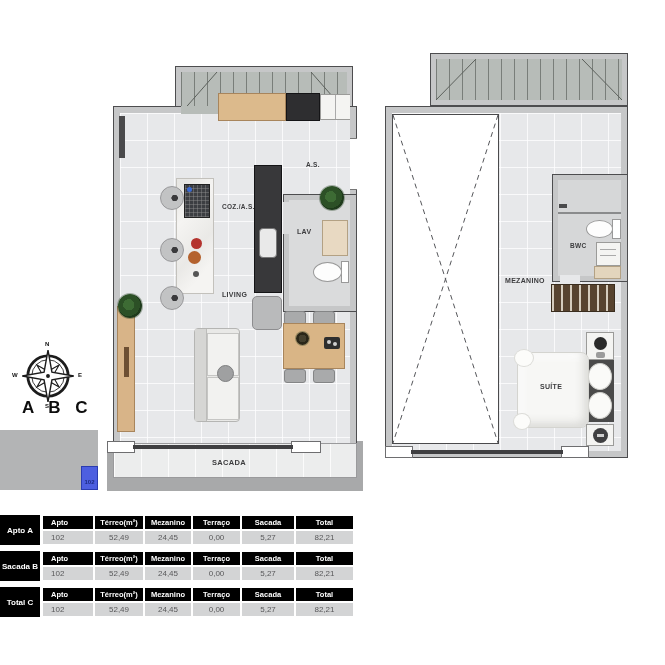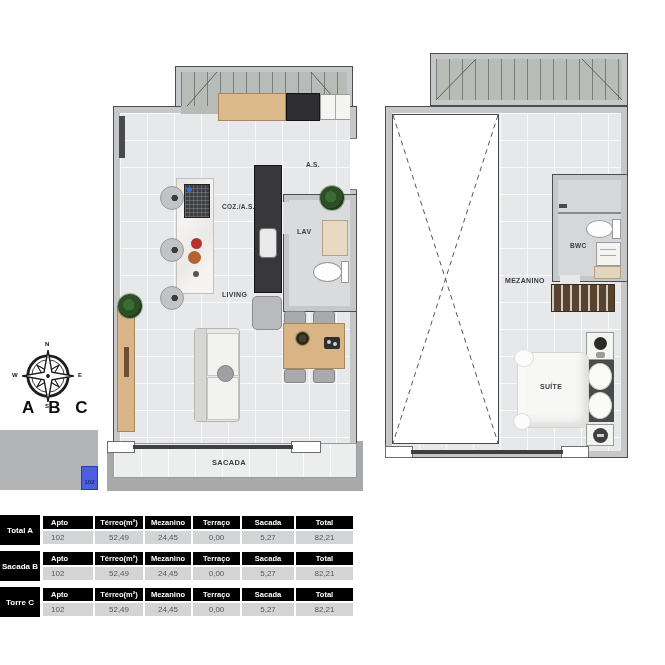--- a/index.html
+++ b/index.html
@@ -230,7 +230,7 @@
   <div class="layer">
 
     <div class="area-table" style="top:515px;">
-      <div class="tower-box">Total A</div>
+      <div class="tower-box">Apto A</div>
       <div class="tgrid">
         <div class="hcell cell-left">Apto</div>
         <div class="hcell">Térreo(m²)</div>

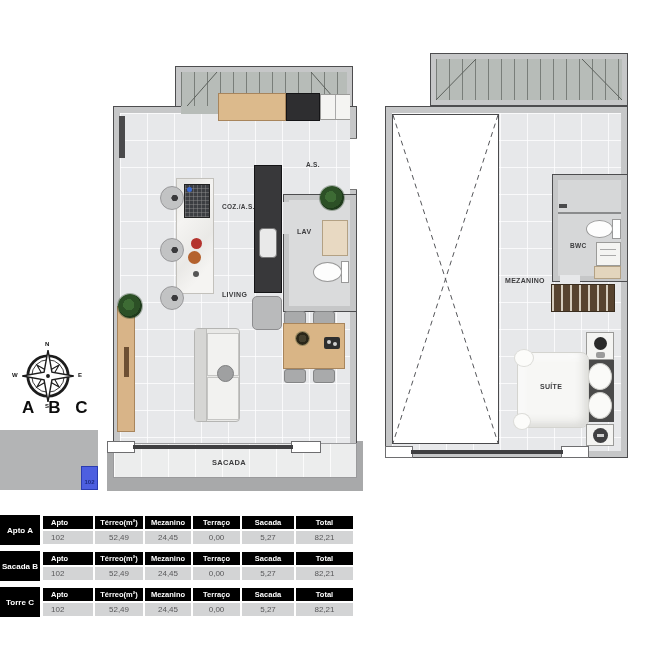--- a/index.html
+++ b/index.html
@@ -266,7 +266,7 @@
     </div>
 
     <div class="area-table" style="top:587px;">
-      <div class="tower-box">Torre C</div>
+      <div class="tower-box">Total C</div>
       <div class="tgrid">
         <div class="hcell cell-left">Apto</div>
         <div class="hcell">Térreo(m²)</div>

